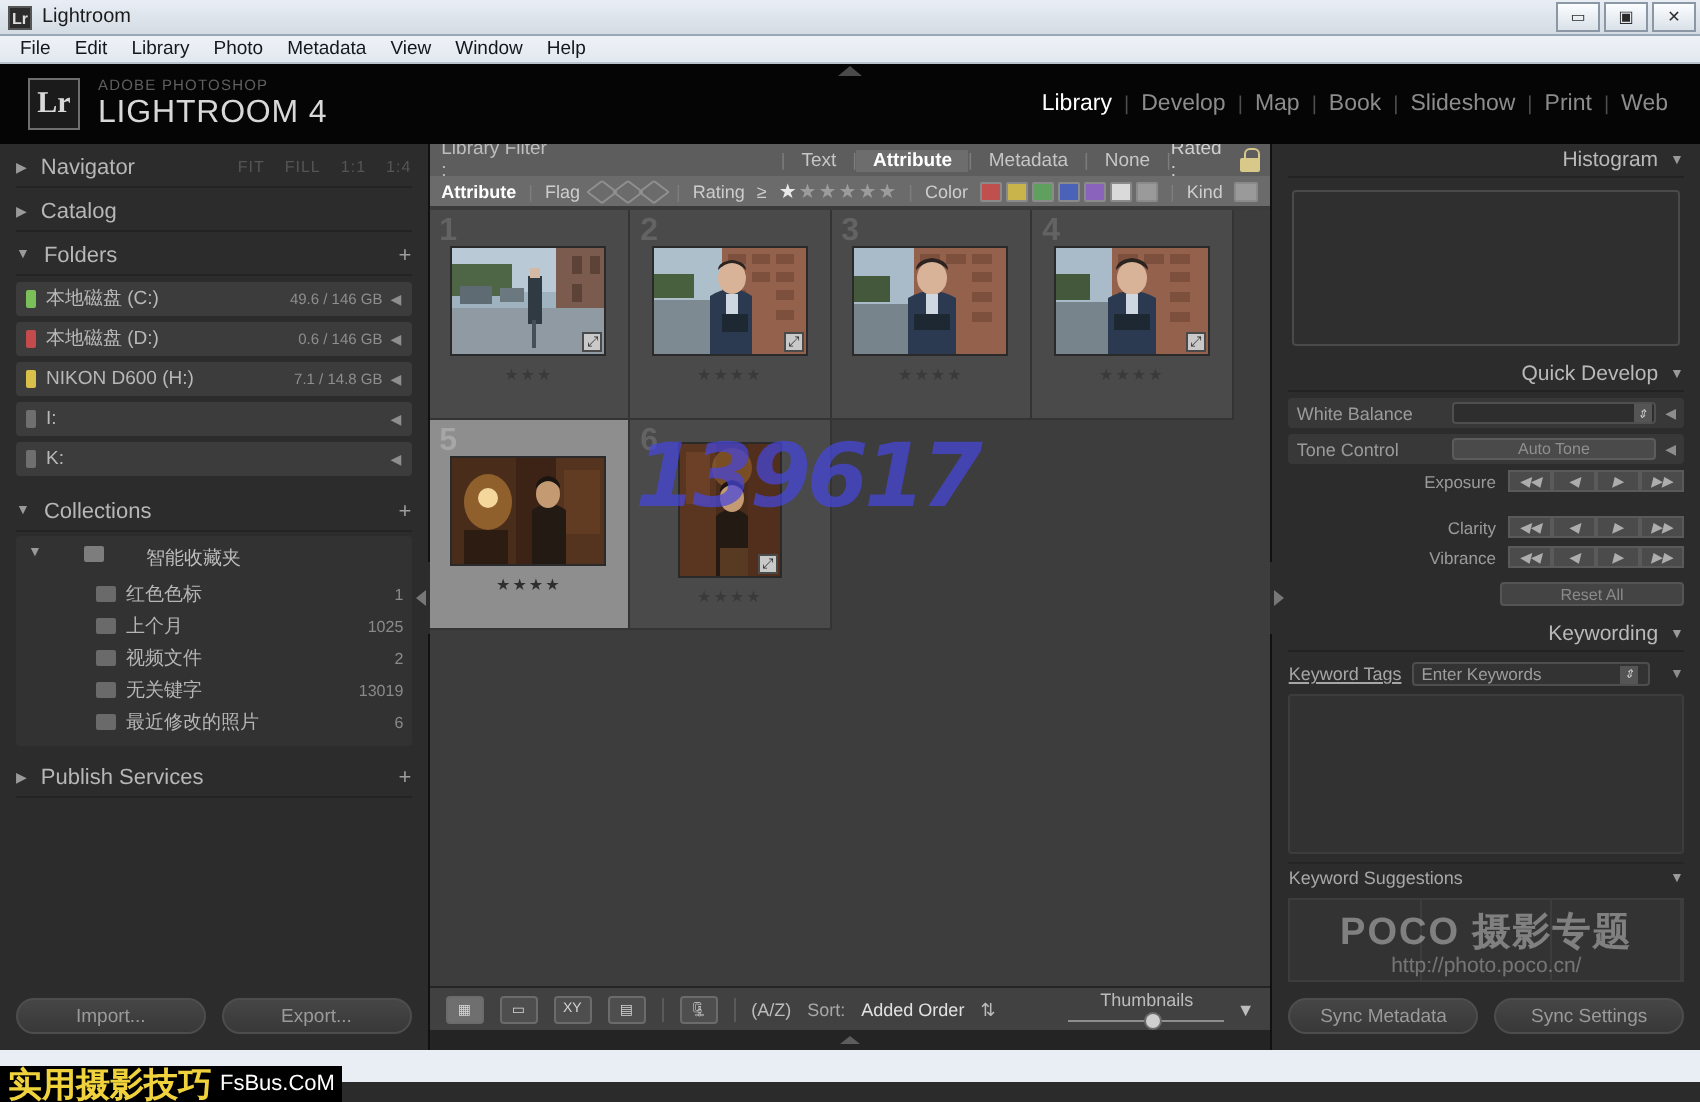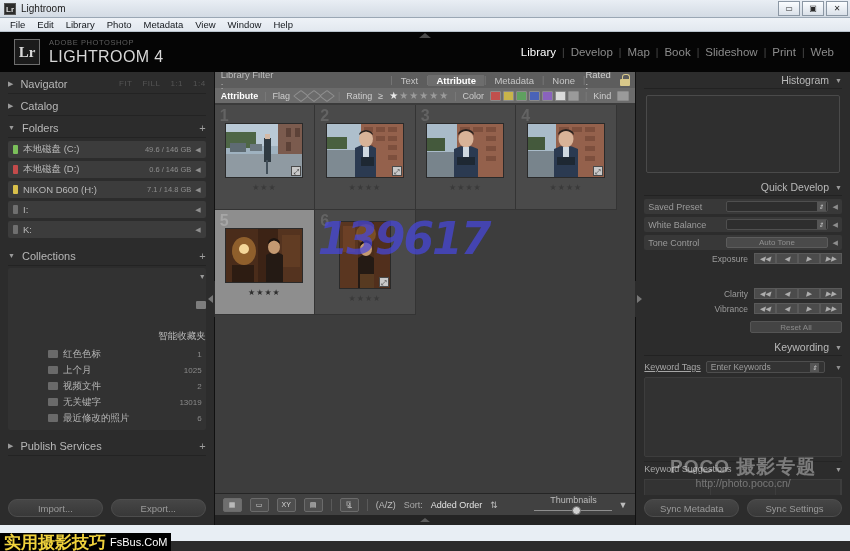--- a/index.html
+++ b/index.html
@@ -761,13 +761,6 @@
         </div>
 
         <div class="qd-row">
-          <span class="lbl">Saved Preset</span>
-          <span class="qd-field">
-              <i class="qd-spin">⇕</i>
-            </span>
-          <span class="qd-tri">◀</span>
-        </div>
-        <div class="qd-row">
           <span class="lbl">White Balance</span>
           <span class="qd-field">
               <i class="qd-spin">⇕</i>

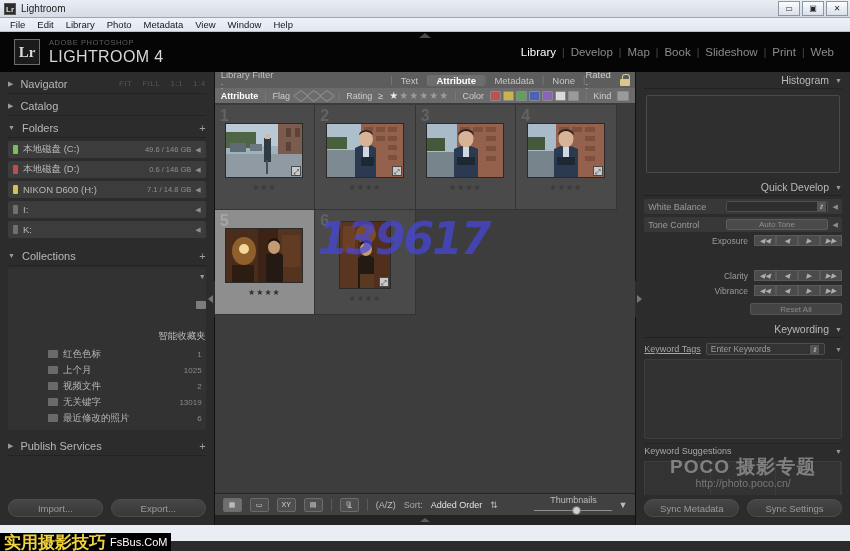--- a/index.html
+++ b/index.html
@@ -782,7 +782,7 @@
             <i class="qd-step">▶▶</i>
           </span>
         </div>
-        <div class="qd-ctrl" style="margin-top:22px">
+        <div class="qd-ctrl" style="margin-top:10px">
           <span>Clarity</span>
           <span class="qd-steps">
             <i class="qd-step">◀◀</i>

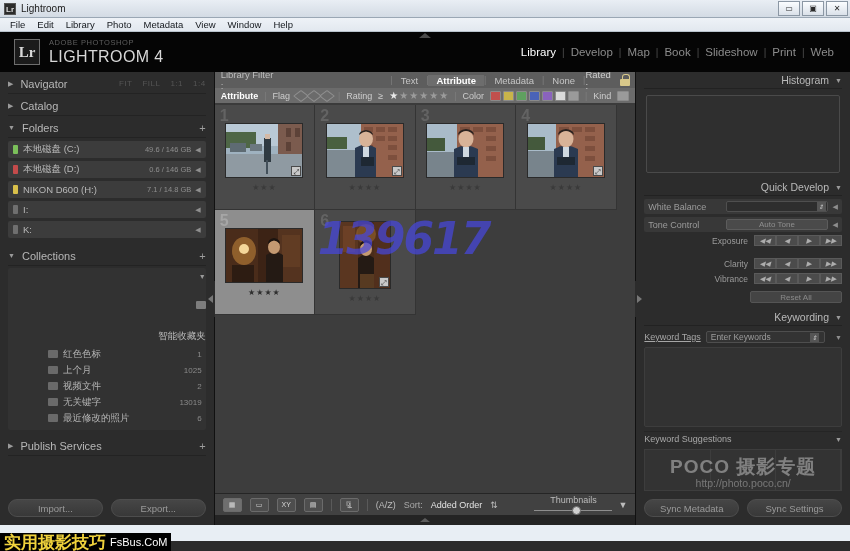--- a/index.html
+++ b/index.html
@@ -87,8 +87,8 @@
   .folder-size { font-size:7.5px; color:#8e8e8e; margin-right:4px; }
   .tri-r { color:#8e8e8e; font-size:7px; }
 
-  .coll-group { font-size:9.5px; color:#bdbdbd; display:flex; align-items:flex-end;
-                gap:21px; padding:3px 0 3px 6px;flex-direction:column; }
+  .coll-group { font-size:9.5px; color:#bdbdbd; display:flex; align-items:flex-start;
+                gap:21px; padding:3px 0 3px 6px; }
   .coll-item {
     display:flex; align-items:center; justify-content:space-between;
     font-size:9.5px; color:#b5b5b5; padding:1.5px 4px 1.5px 22px;

